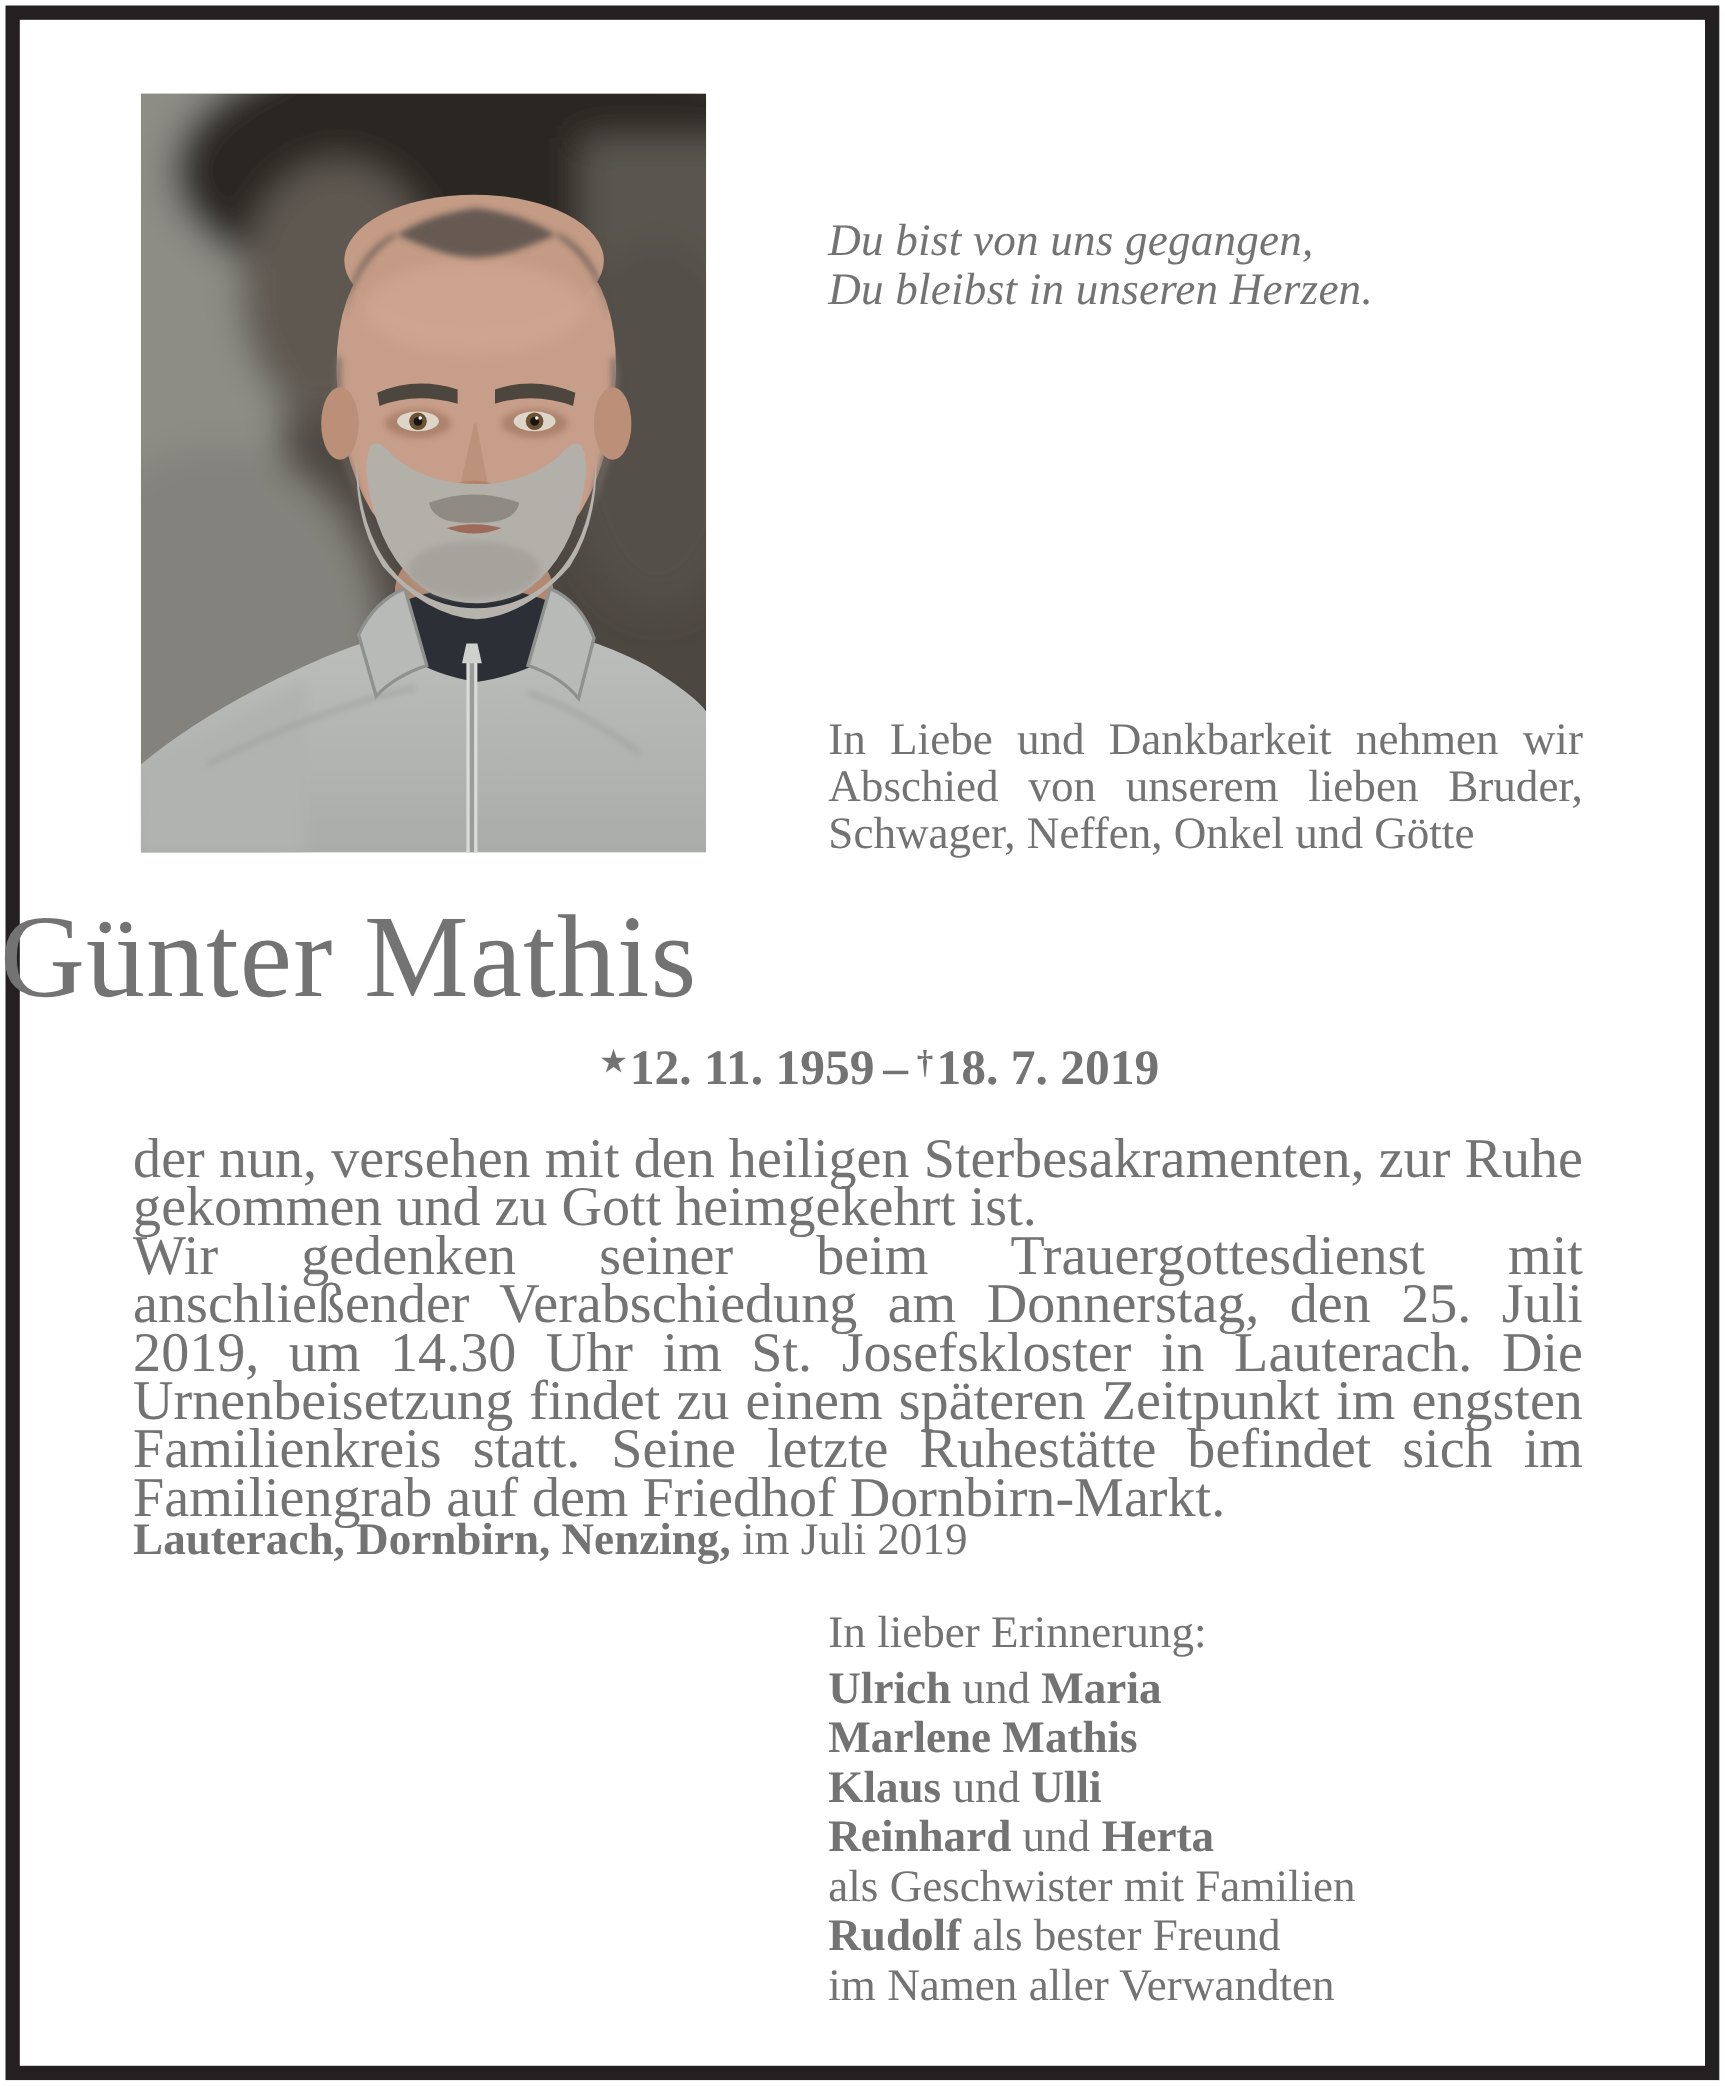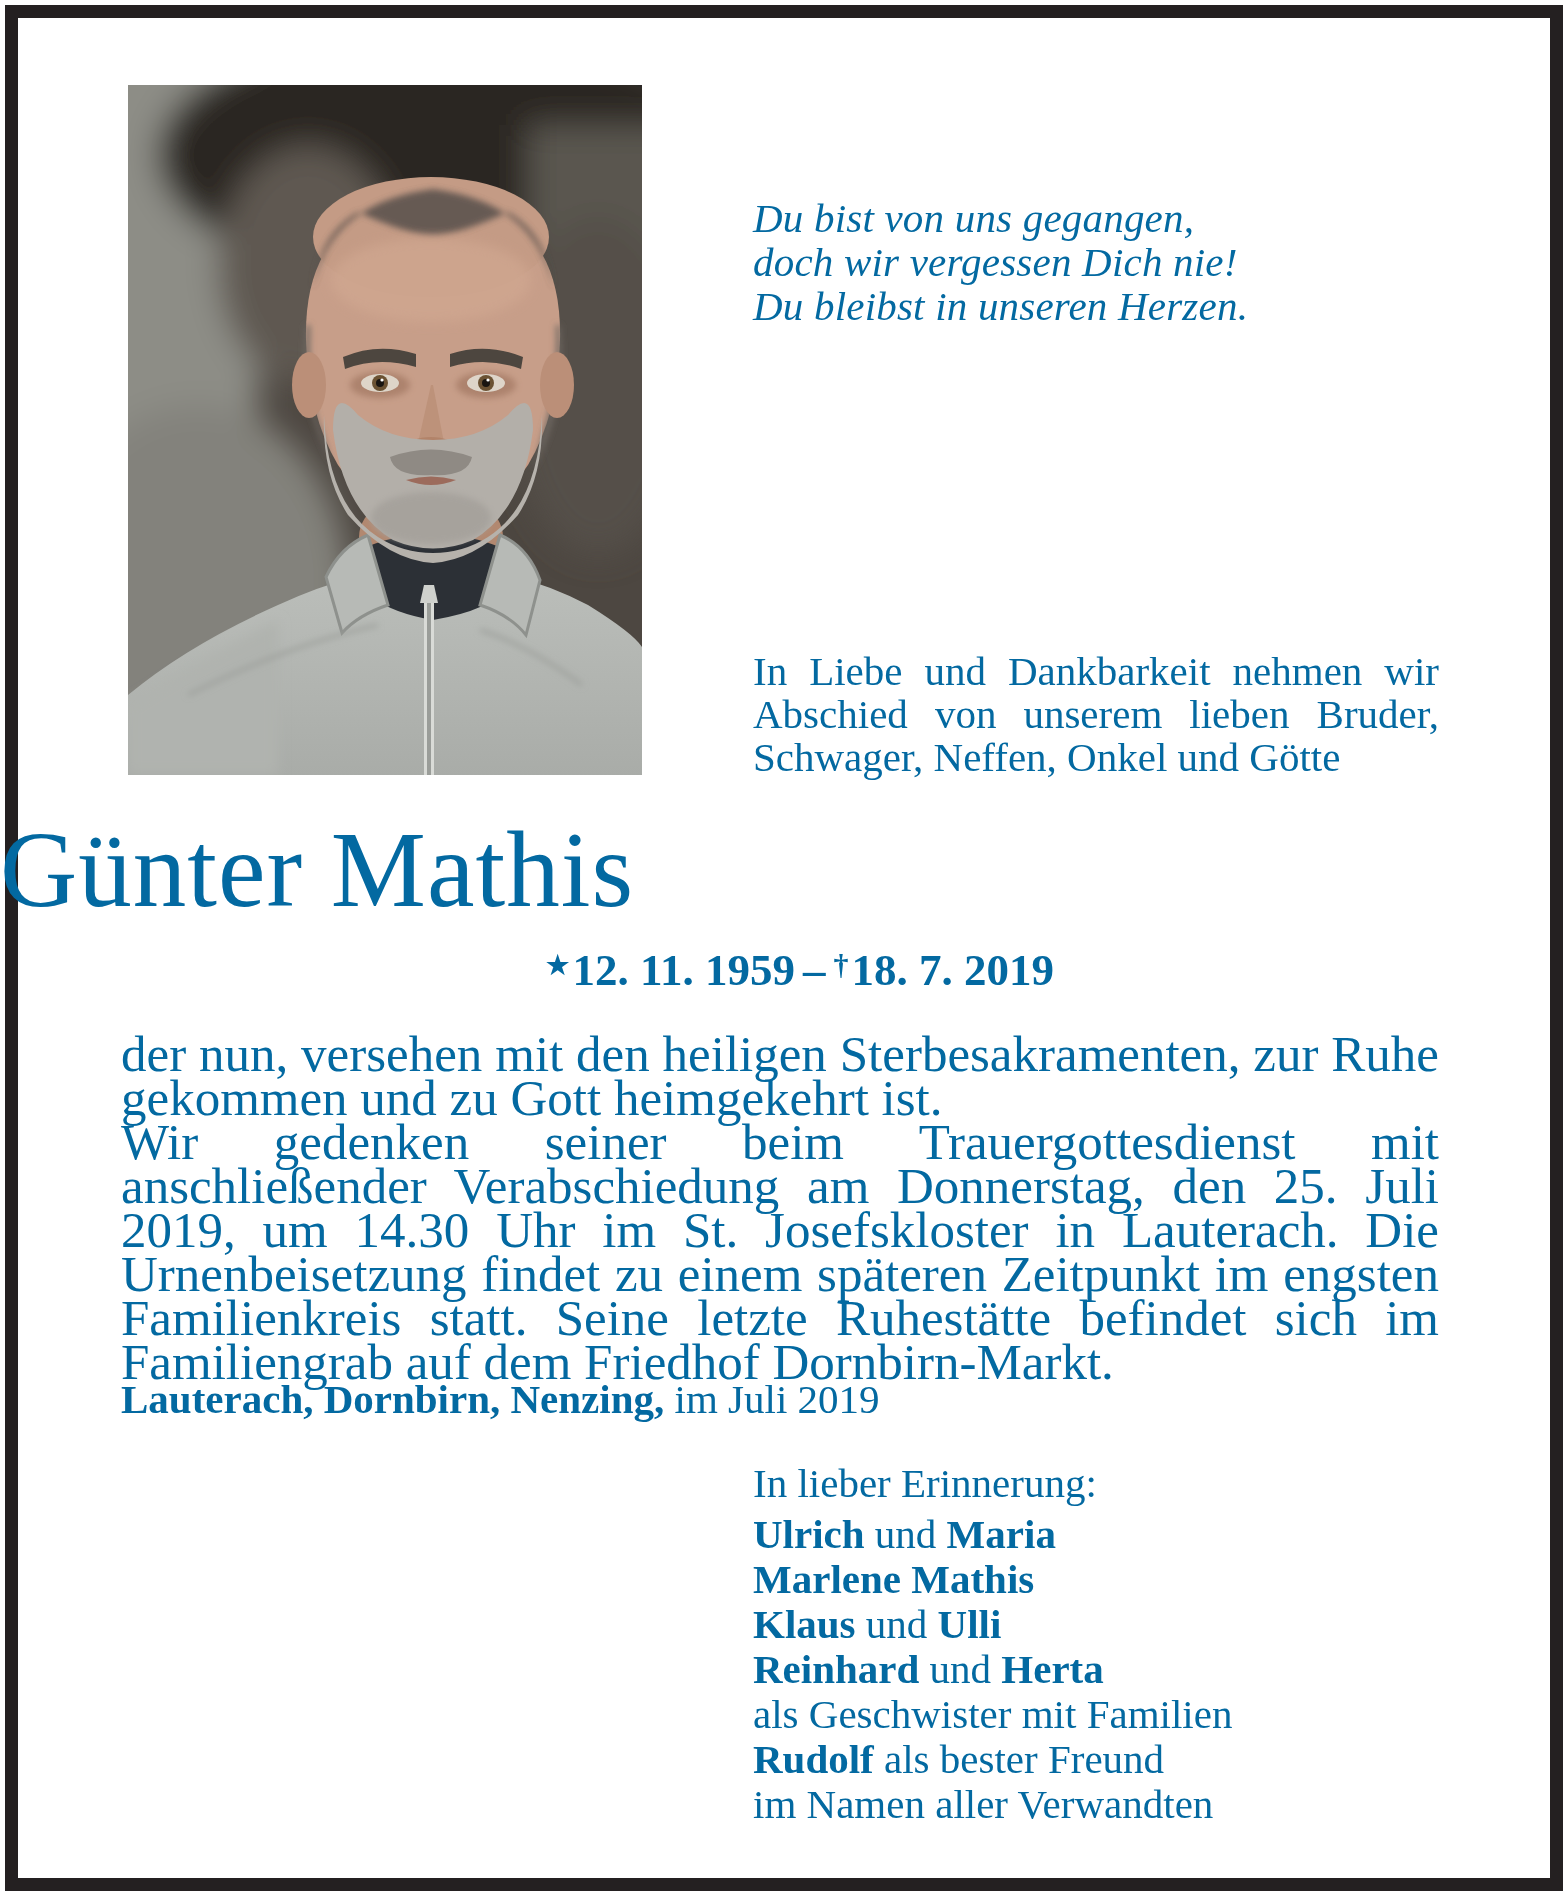--- a/index.html
+++ b/index.html
@@ -9,7 +9,7 @@
     height: 1896px;
     background: #ffffff;
     font-family: "Liberation Serif", serif;
-    color: #0369a1;
+    color: #737373;
     overflow: hidden;
   }
   .frame {

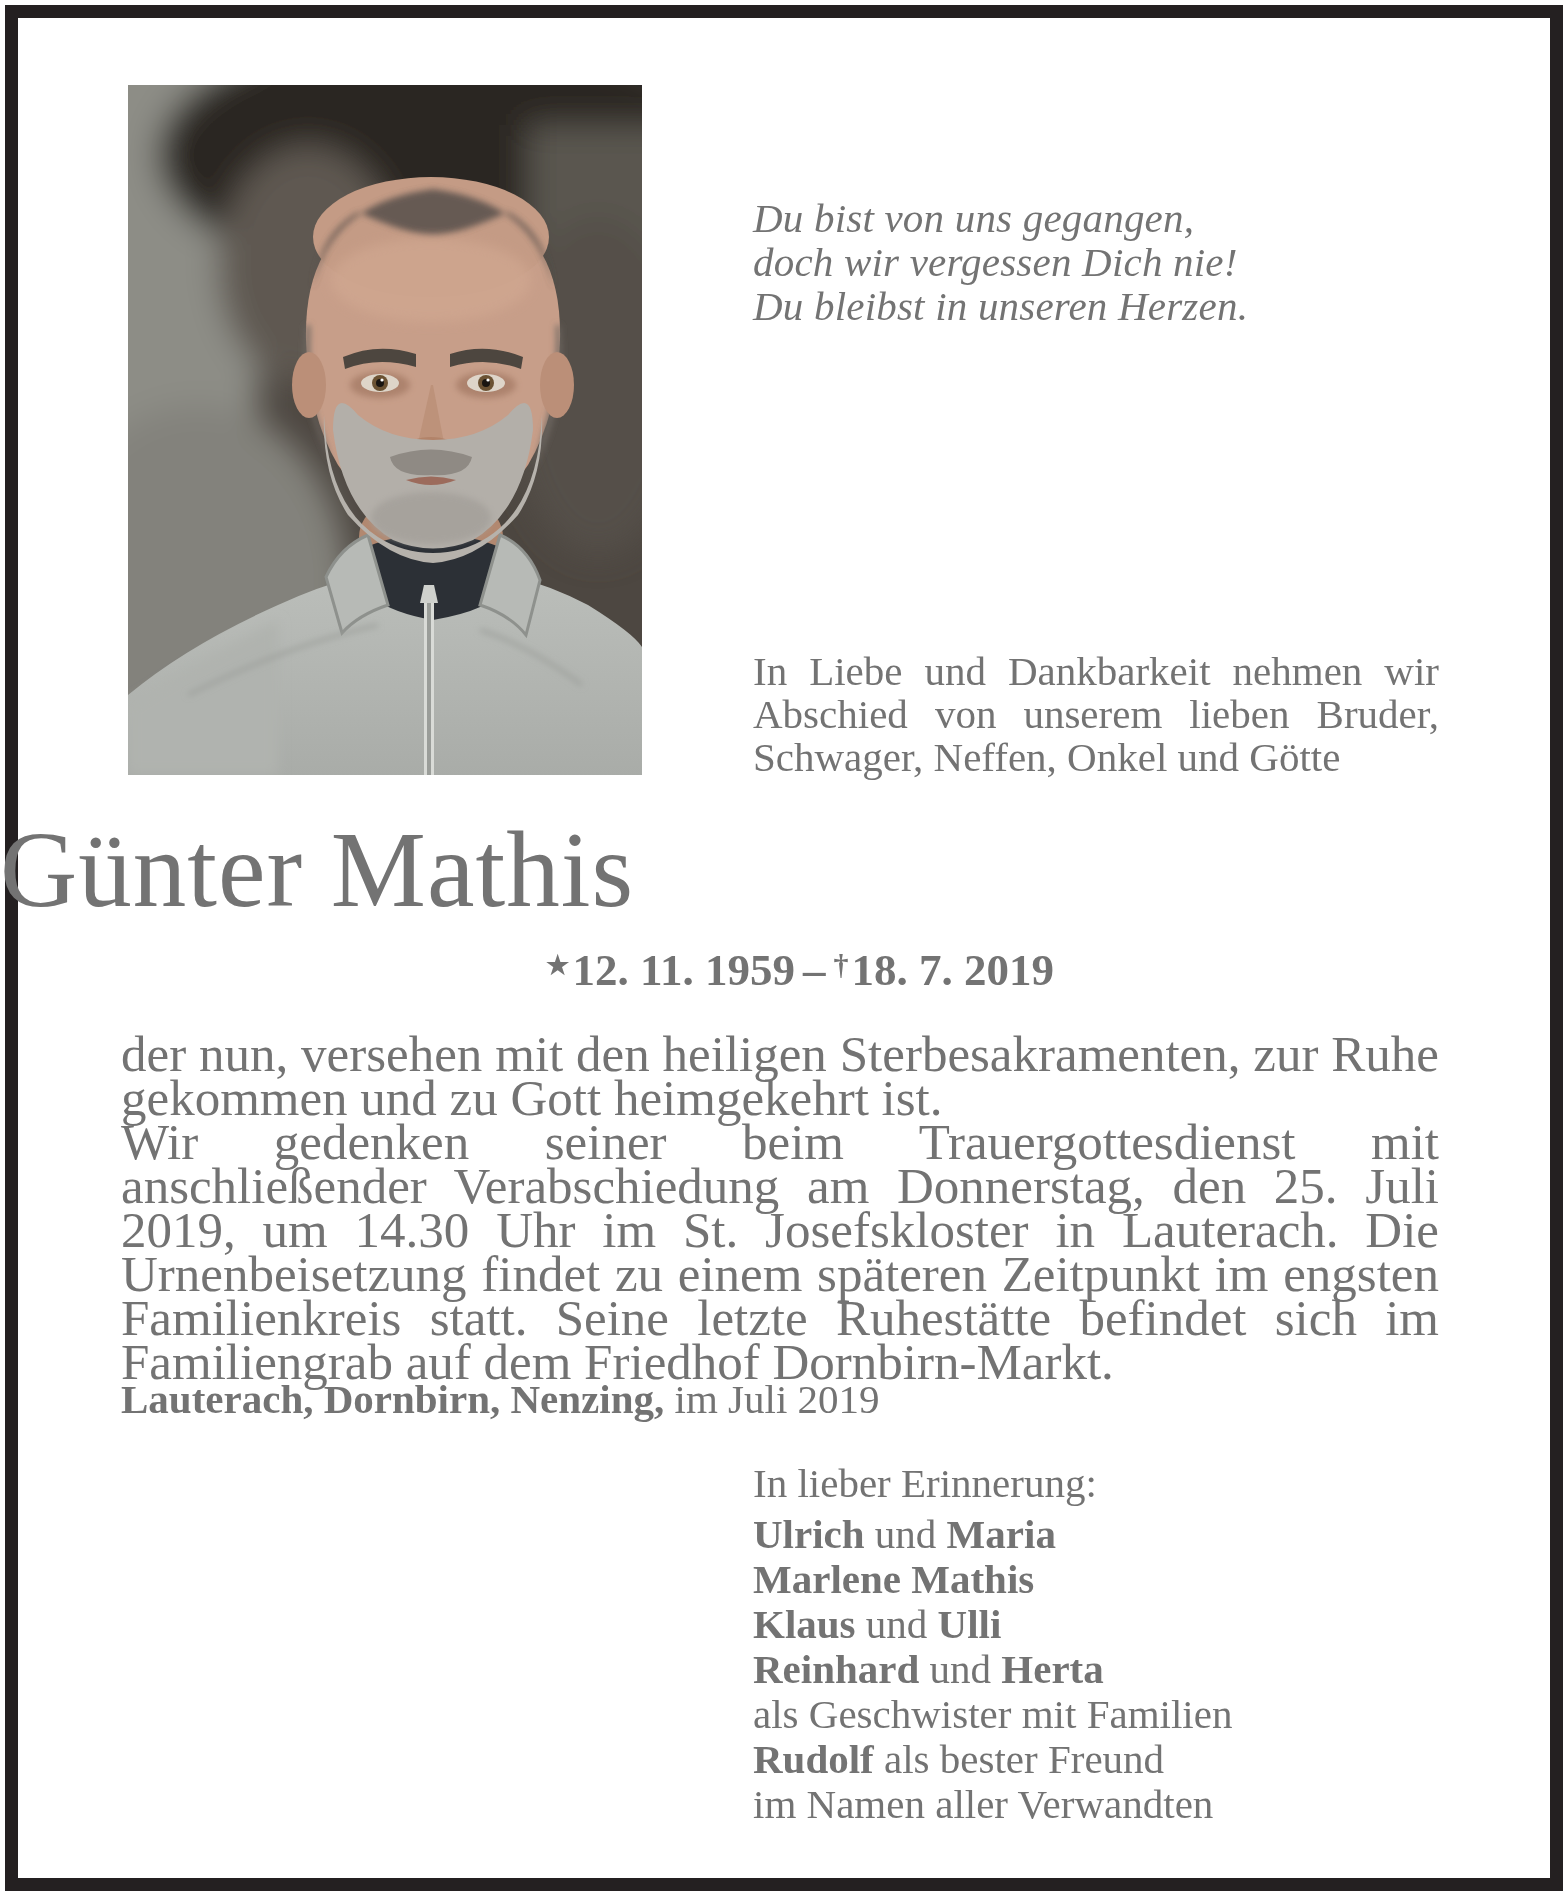--- a/index.html
+++ b/index.html
@@ -190,7 +190,6 @@
 
   <div class="quote">
     <div>Du bist von uns gegangen,</div>
-    <div>doch wir vergessen Dich nie!</div>
     <div>Du bleibst in unseren Herzen.</div>
   </div>
 

